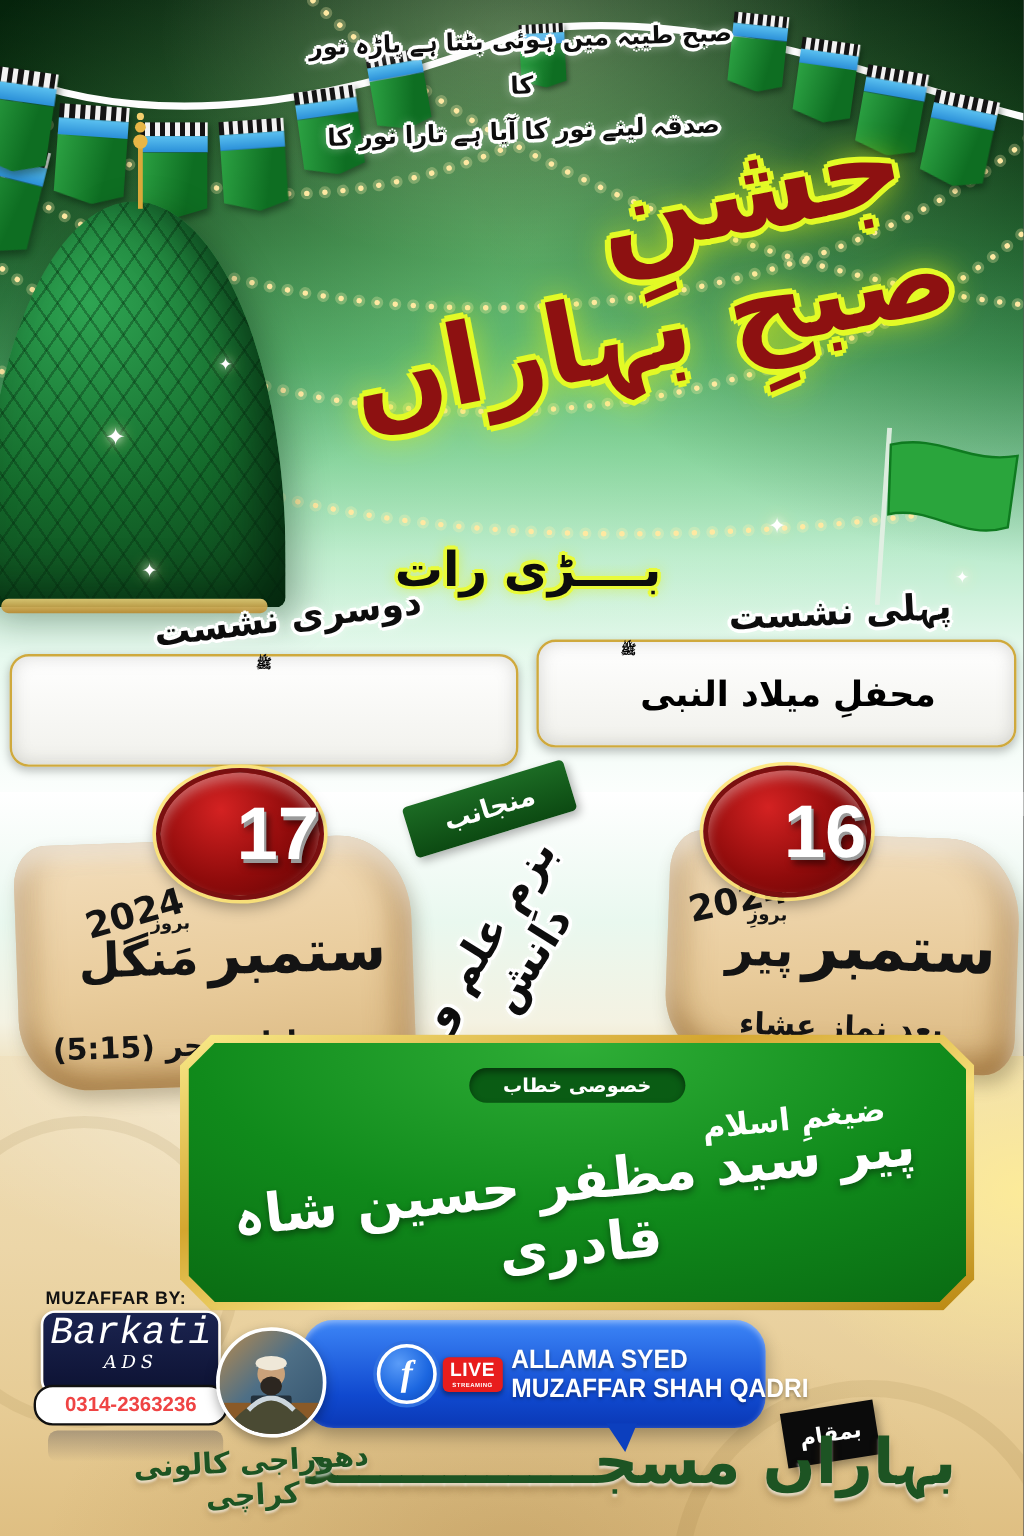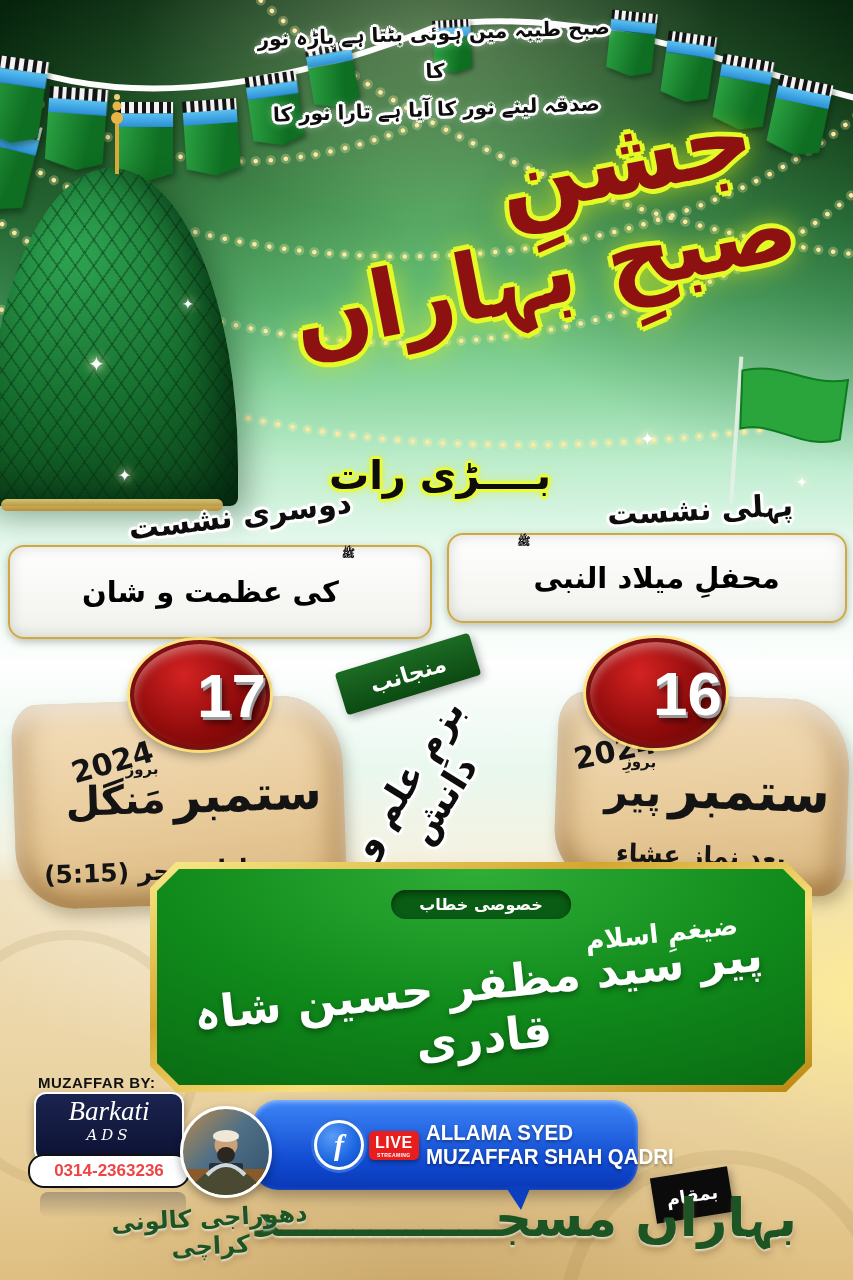--- a/index.html
+++ b/index.html
@@ -306,7 +306,6 @@
   <div class="abs slabel slabel-second ow" dir="rtl">دوسری نشست</div>
   <div class="abs panel panel-second" dir="rtl">
     <span class="salawat">ﷺ</span>
-    <span>کی عظمت و شان</span>
   </div>
 
   <div class="abs scroll scroll-right">

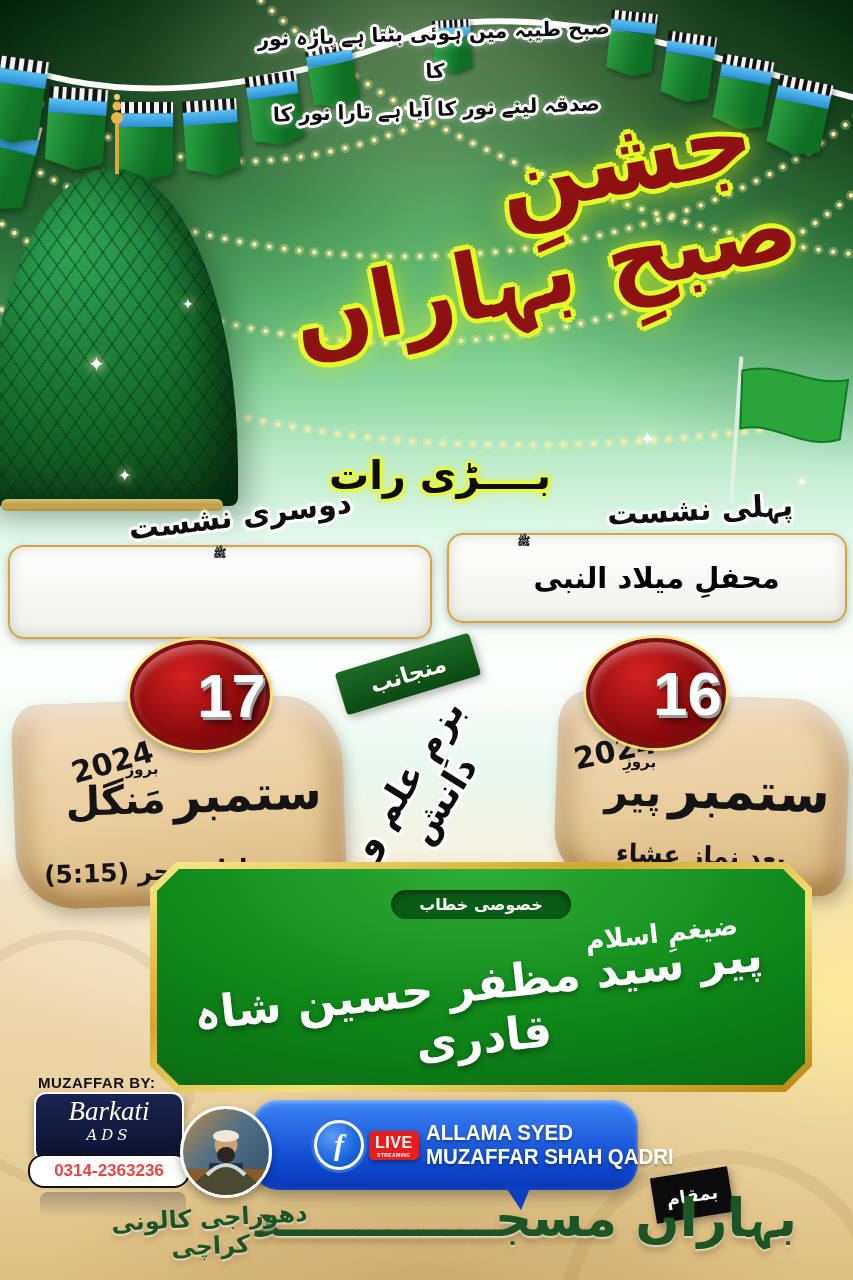--- a/index.html
+++ b/index.html
@@ -127,7 +127,7 @@
   .des-box{left:34px;top:1092px;width:146px;height:66px;border-radius:12px;
     background:linear-gradient(180deg,#1b2450,#0d1233);border:2px solid #fff;color:#fff;text-align:center;
     box-shadow:0 4px 8px rgba(0,0,0,.3);}
-  .des-brand{font-family:Liberation Serif, serif;font-style:italic;font-size:27px;line-height:34px;}
+  .des-brand{font-family:Liberation Mono, monospace;font-style:italic;font-size:32px;line-height:34px;}
   .des-sub{font-family:"DejaVu Serif",serif;font-style:italic;font-size:15px;letter-spacing:4px;line-height:14px;}
   .des-pill{left:28px;top:1154px;width:158px;height:30px;background:#fff;border:2px solid #111;
     border-radius:16px;display:flex;align-items:center;justify-content:center;

